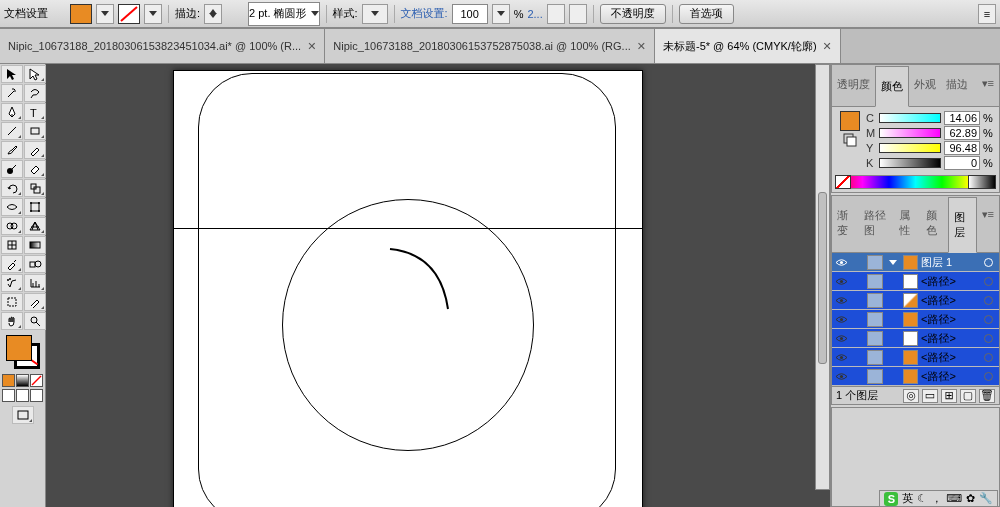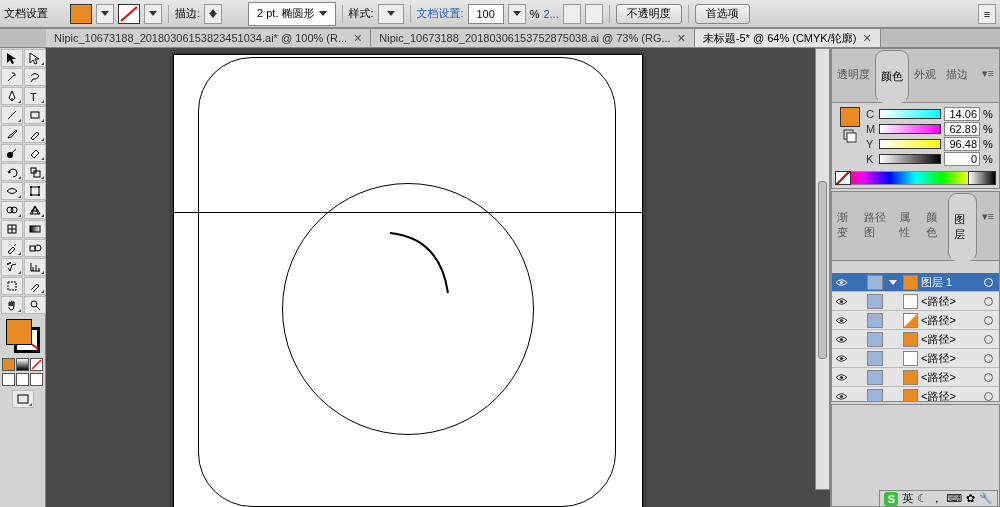--- a/index.html
+++ b/index.html
@@ -10,7 +10,7 @@
   .swatch { width:22px; height:20px; border:1px solid #333; display:inline-block; }
   .mini-btn { height:20px; min-width:18px; border:1px solid #999; background:#eee; display:inline-flex; align-items:center; justify-content:center; }
   .sep { width:1px; height:18px; background:#aaa; margin:0 2px;}
-  .dropdown { height:24px; border:1px solid #888; background:#fff; display:inline-flex; align-items:center; padding:0 8px; gap:4px; }
+  .dropdown { height:24px; border:1px solid #888; background:#fff; display:inline-flex; align-items:center; padding:0 0; gap:4px; }
   .chev { border-left:4px solid transparent; border-right:4px solid transparent; border-top:5px solid #333; width:0; height:0; }
   .grey-btn { height:20px; padding:0 10px; border:1px solid #888; background:linear-gradient(#f5f5f5,#d9d9d9); border-radius:3px; display:inline-flex; align-items:center; }
   .num-input { width:36px; height:20px; background:#fff; border:1px solid #888; text-align:center; }

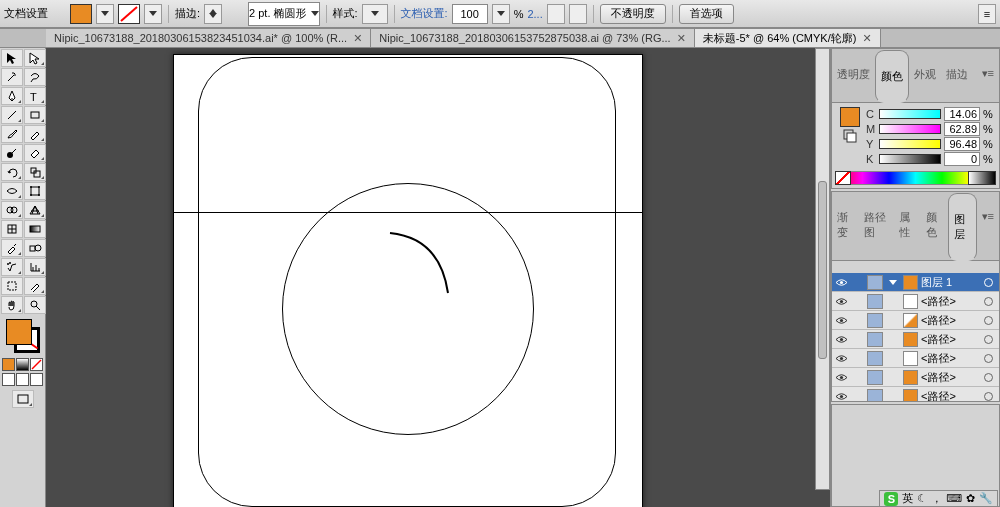--- a/index.html
+++ b/index.html
@@ -15,7 +15,7 @@
   .grey-btn { height:20px; padding:0 10px; border:1px solid #888; background:linear-gradient(#f5f5f5,#d9d9d9); border-radius:3px; display:inline-flex; align-items:center; }
   .num-input { width:36px; height:20px; background:#fff; border:1px solid #888; text-align:center; }
   
-  .tabbar { height:20px; background:#bdbdbd; border-top:1px solid #888; border-bottom:1px solid #888; display:flex; align-items:stretch; padding-left:46px; overflow:hidden;}
+  .tabbar { height:36px; background:#bdbdbd; border-top:1px solid #888; border-bottom:1px solid #888; display:flex; align-items:stretch; overflow:hidden;}
   .tab { display:flex; align-items:center; padding:0 8px; gap:6px; background:#cfcfcf; border-right:1px solid #888; color:#333; position:relative; }
   .tab.active { background:#e5e5e5; color:#000; }
   .tab .close { font-size:11px; color:#555; }

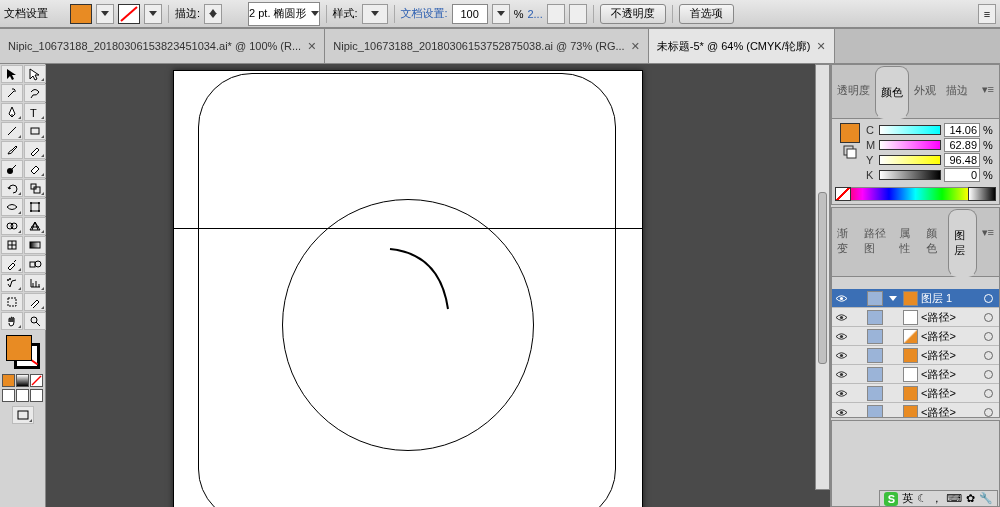--- a/index.html
+++ b/index.html
@@ -139,7 +139,7 @@
       <span class="close">✕</span>
     </div>
   <div class="tab">
-      <span>Nipic_10673188_20180306153752875038.ai @ 73% (RG...</span>
+      <span>Nipic_10673188_20180306153752875038.ai @ 100% (RG...</span>
       <span class="close">✕</span>
     </div>
   <div class="tab active">

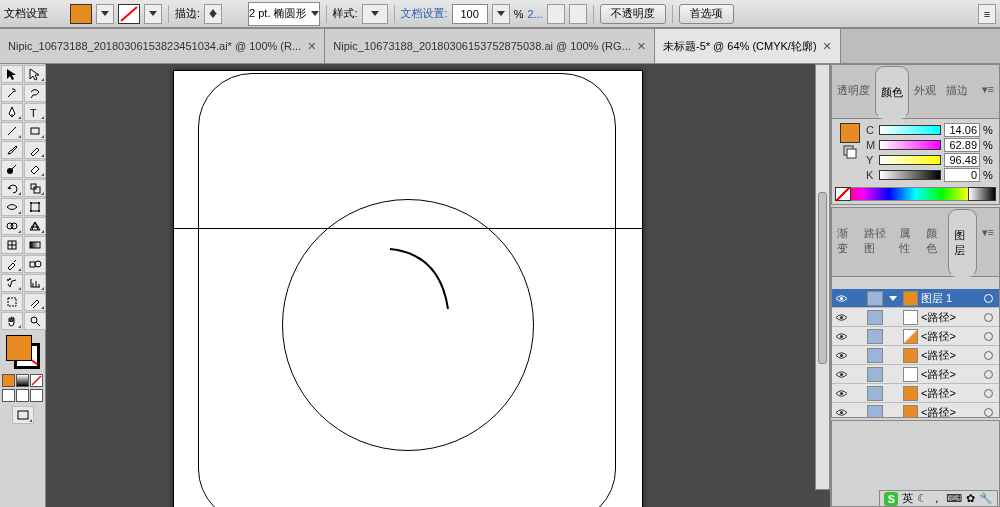--- a/index.html
+++ b/index.html
@@ -45,7 +45,7 @@
   .rightcol { width:170px; background:#d3d3d3; border-left:1px solid #888; display:flex; flex-direction:column; }
   .panel { background:#d3d3d3; border:1px solid #888; margin:0 0 2px 0; }
   .panel-tabs { display:flex; background:#c4c4c4; border-bottom:1px solid #888; }
-  .ptab { padding:18px 5px; font-size:11px; color:#555;border-radius:9px; }
+  .ptab { padding:12px 5px; font-size:11px; color:#555; }
   .ptab.active { background:#d3d3d3; color:#000; border-top:1px solid #888;border-left:1px solid #888;border-right:1px solid #888; border-bottom:1px solid #d3d3d3; position:relative; top:1px;}
   .color-body { padding:4px 6px 2px 6px; }
   .slider-row { display:flex; align-items:center; gap:3px; margin-bottom:1px;}

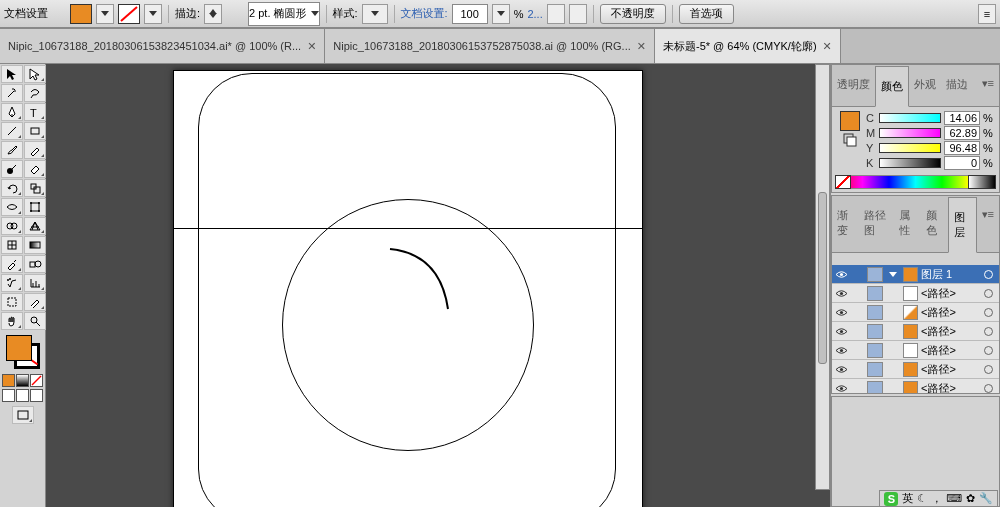--- a/index.html
+++ b/index.html
@@ -61,7 +61,7 @@
   .spectrum::after{content:"";position:absolute;right:-1px;top:-1px;bottom:-1px;width:26px;background:linear-gradient(90deg,#fff,#000);border:1px solid #333;}
   .layers-body { max-height:140px; overflow:auto; }
   .layer-row { display:flex; align-items:center; height:19px; border-bottom:1px solid #bbb; background:#e5e5e5; }
-  .layer-row.sel { background:#3b6fb5; color:#fff;margin-top:12px; }
+  .layer-row.sel { background:#3b6fb5; color:#fff; }
   .eye { width:18px; display:flex; justify-content:center; }
   .lock { width:14px; }
   .thumb-col{ width:16px; height:15px; border:1px solid #888; margin:0 3px; }

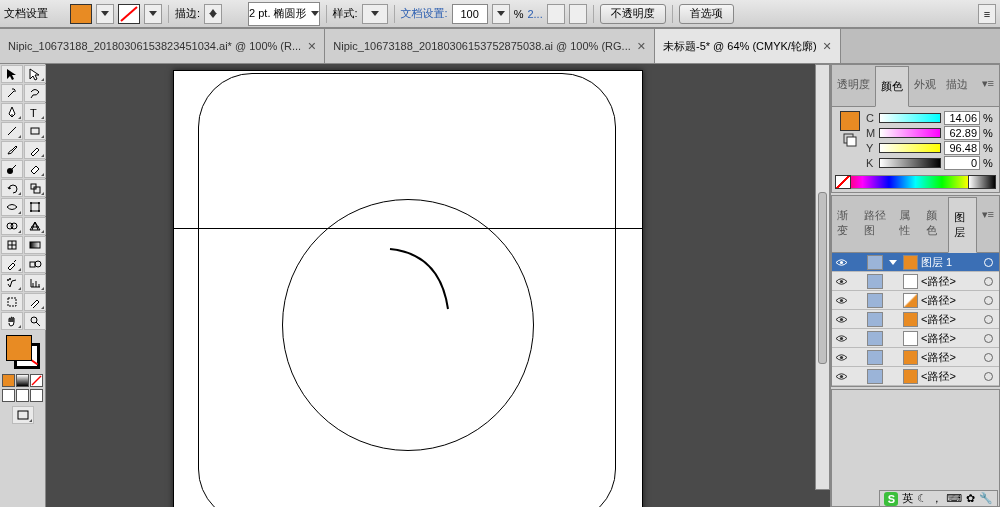--- a/index.html
+++ b/index.html
@@ -60,7 +60,7 @@
   .spectrum::before{ background:linear-gradient(135deg,#fff 45%,red 46%,red 54%,#fff 55%);}
   .spectrum::after{content:"";position:absolute;right:-1px;top:-1px;bottom:-1px;width:26px;background:linear-gradient(90deg,#fff,#000);border:1px solid #333;}
   .layers-body { max-height:140px; overflow:auto; }
-  .layer-row { display:flex; align-items:center; height:19px; border-bottom:1px solid #bbb; background:#e5e5e5; }
+  .layer-row { display:flex; align-items:center; height:19px; border-bottom:1px solid #bbb; background:#1d4ed8; }
   .layer-row.sel { background:#3b6fb5; color:#fff; }
   .eye { width:18px; display:flex; justify-content:center; }
   .lock { width:14px; }

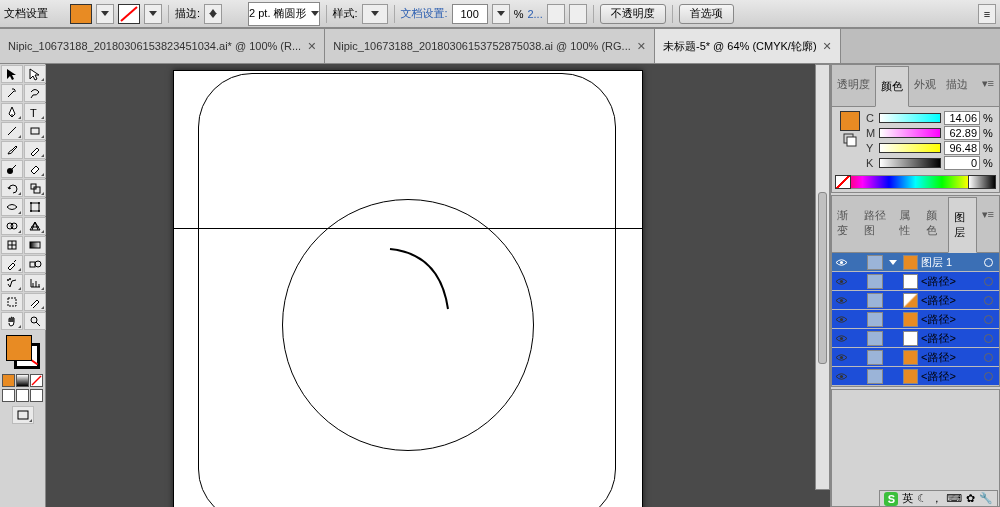--- a/index.html
+++ b/index.html
@@ -531,6 +531,17 @@
             <span class="circle-mark"></span>
           </div>
         </div>
+      <div class="panel-foot">
+        <span>1 个图层</span>
+        <span class="sp"></span>
+        <div class="icon-area">
+          <span class="mini-ic">◎</span>
+          <span class="mini-ic">▭</span>
+          <span class="mini-ic">⊞</span>
+          <span class="mini-ic">▢</span>
+          <span class="mini-ic">🗑</span>
+        </div>
+      </div>
     </div>
     <div class="empty-panel"></div>
   </div>

